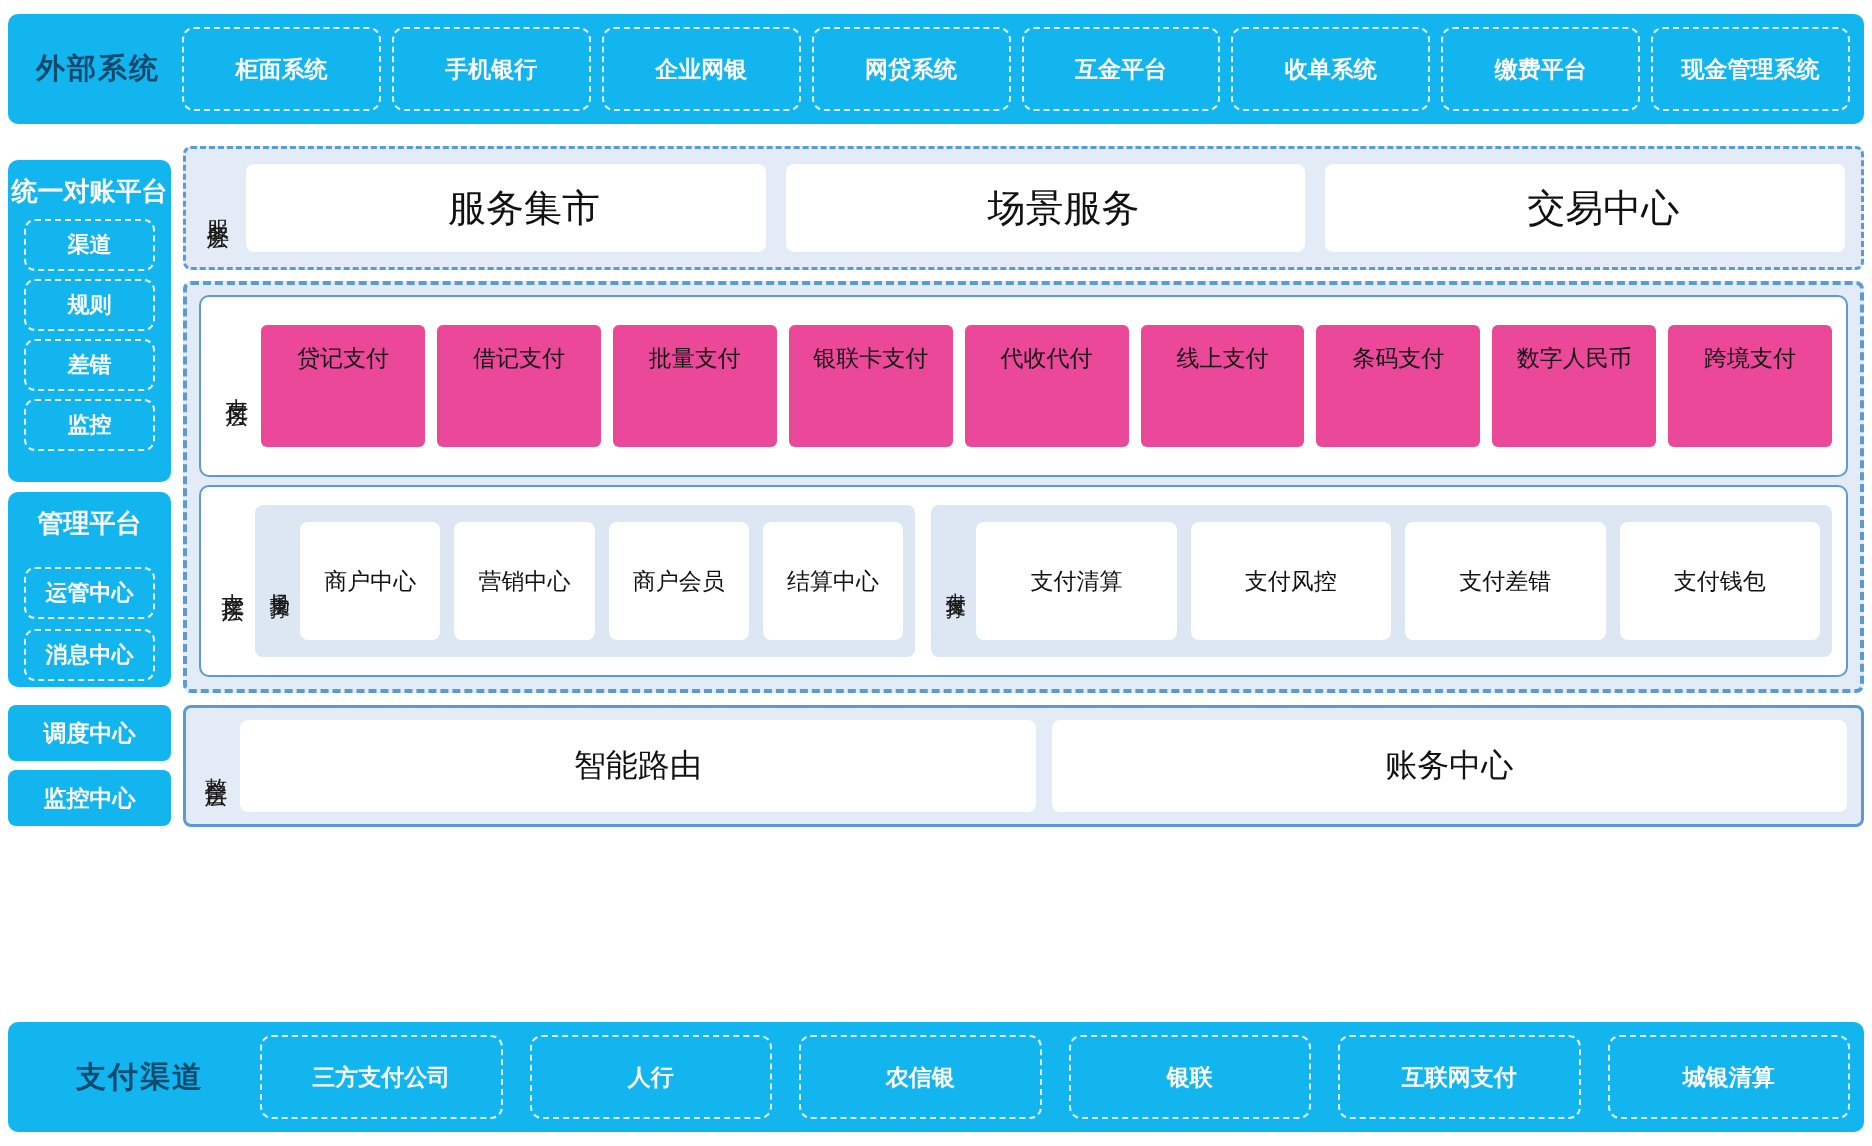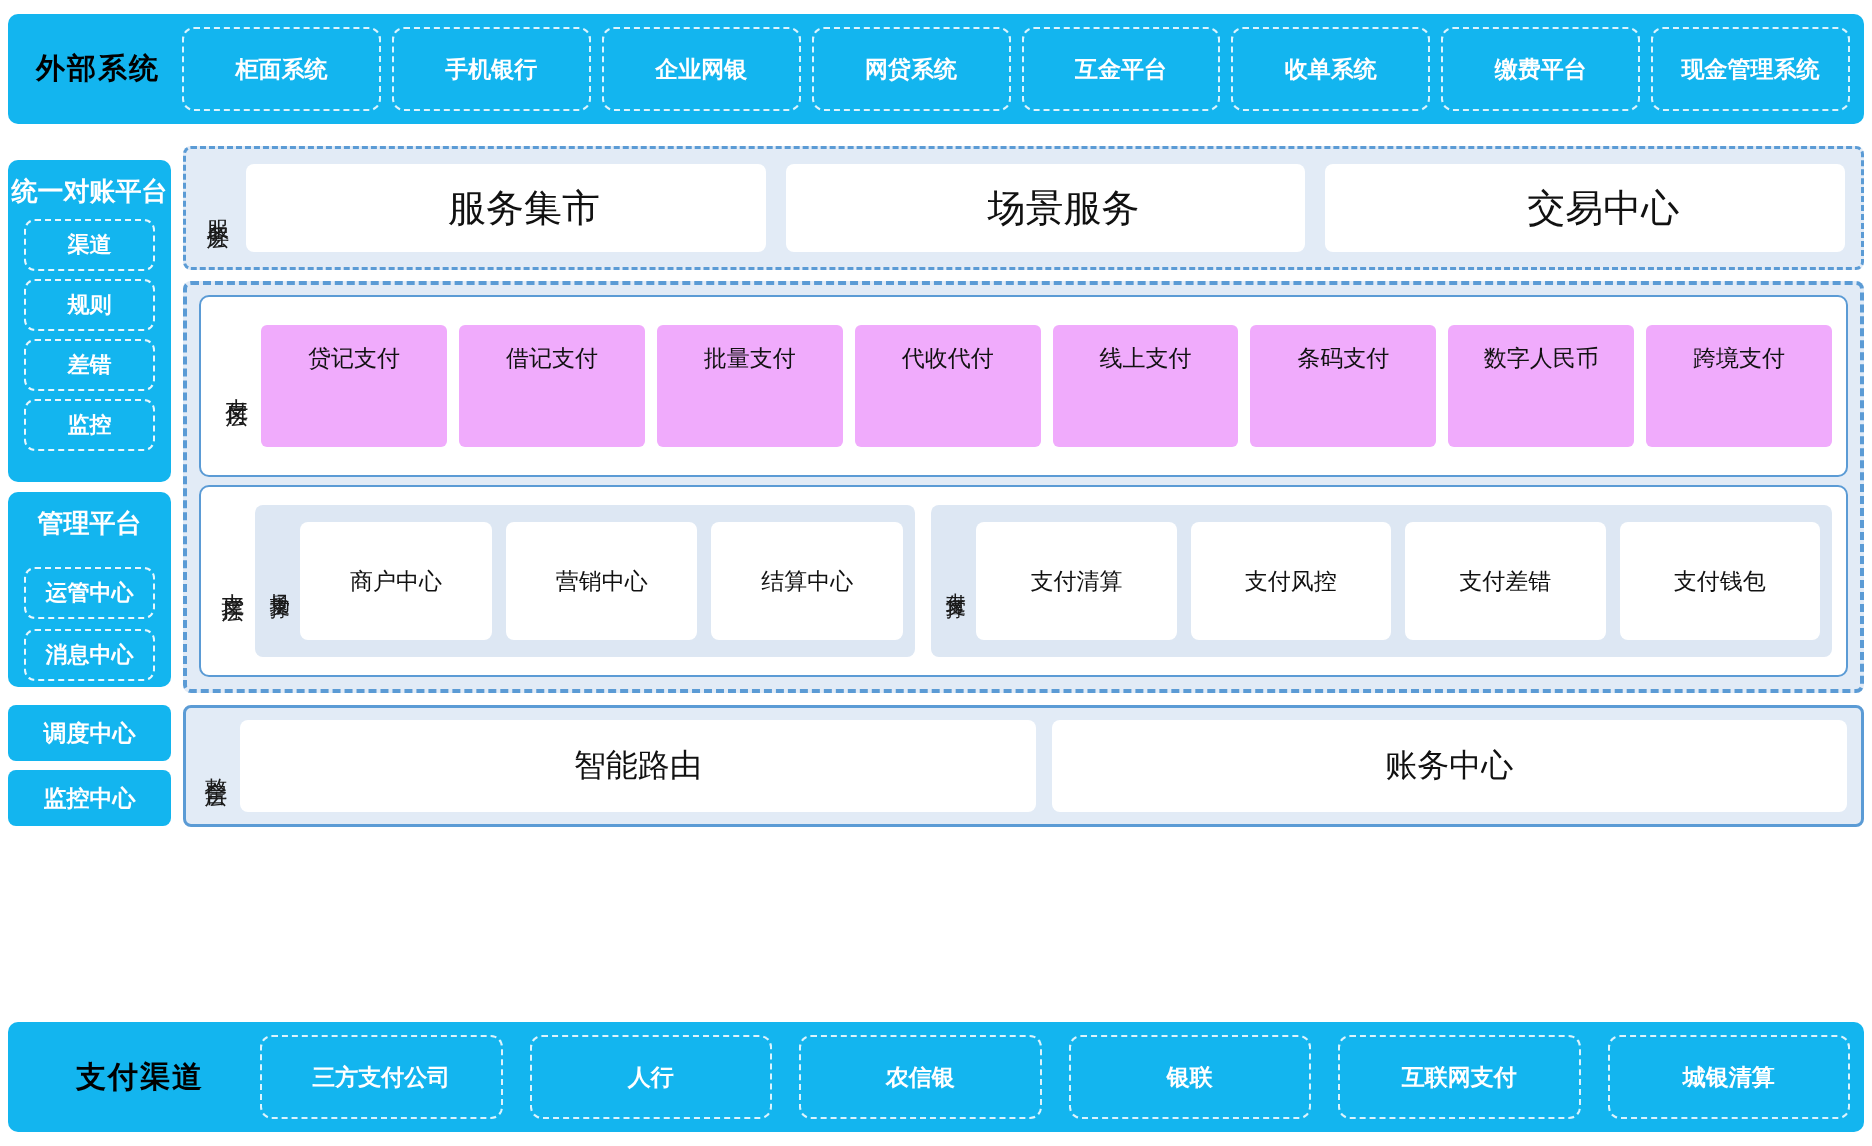--- a/index.html
+++ b/index.html
@@ -20,7 +20,7 @@
     align-items: center;
   }
   .bar-title {
-    color: #000000;
+    color: #0c4a6e;
     font-weight: bold;
     letter-spacing: 2px;
     white-space: nowrap;

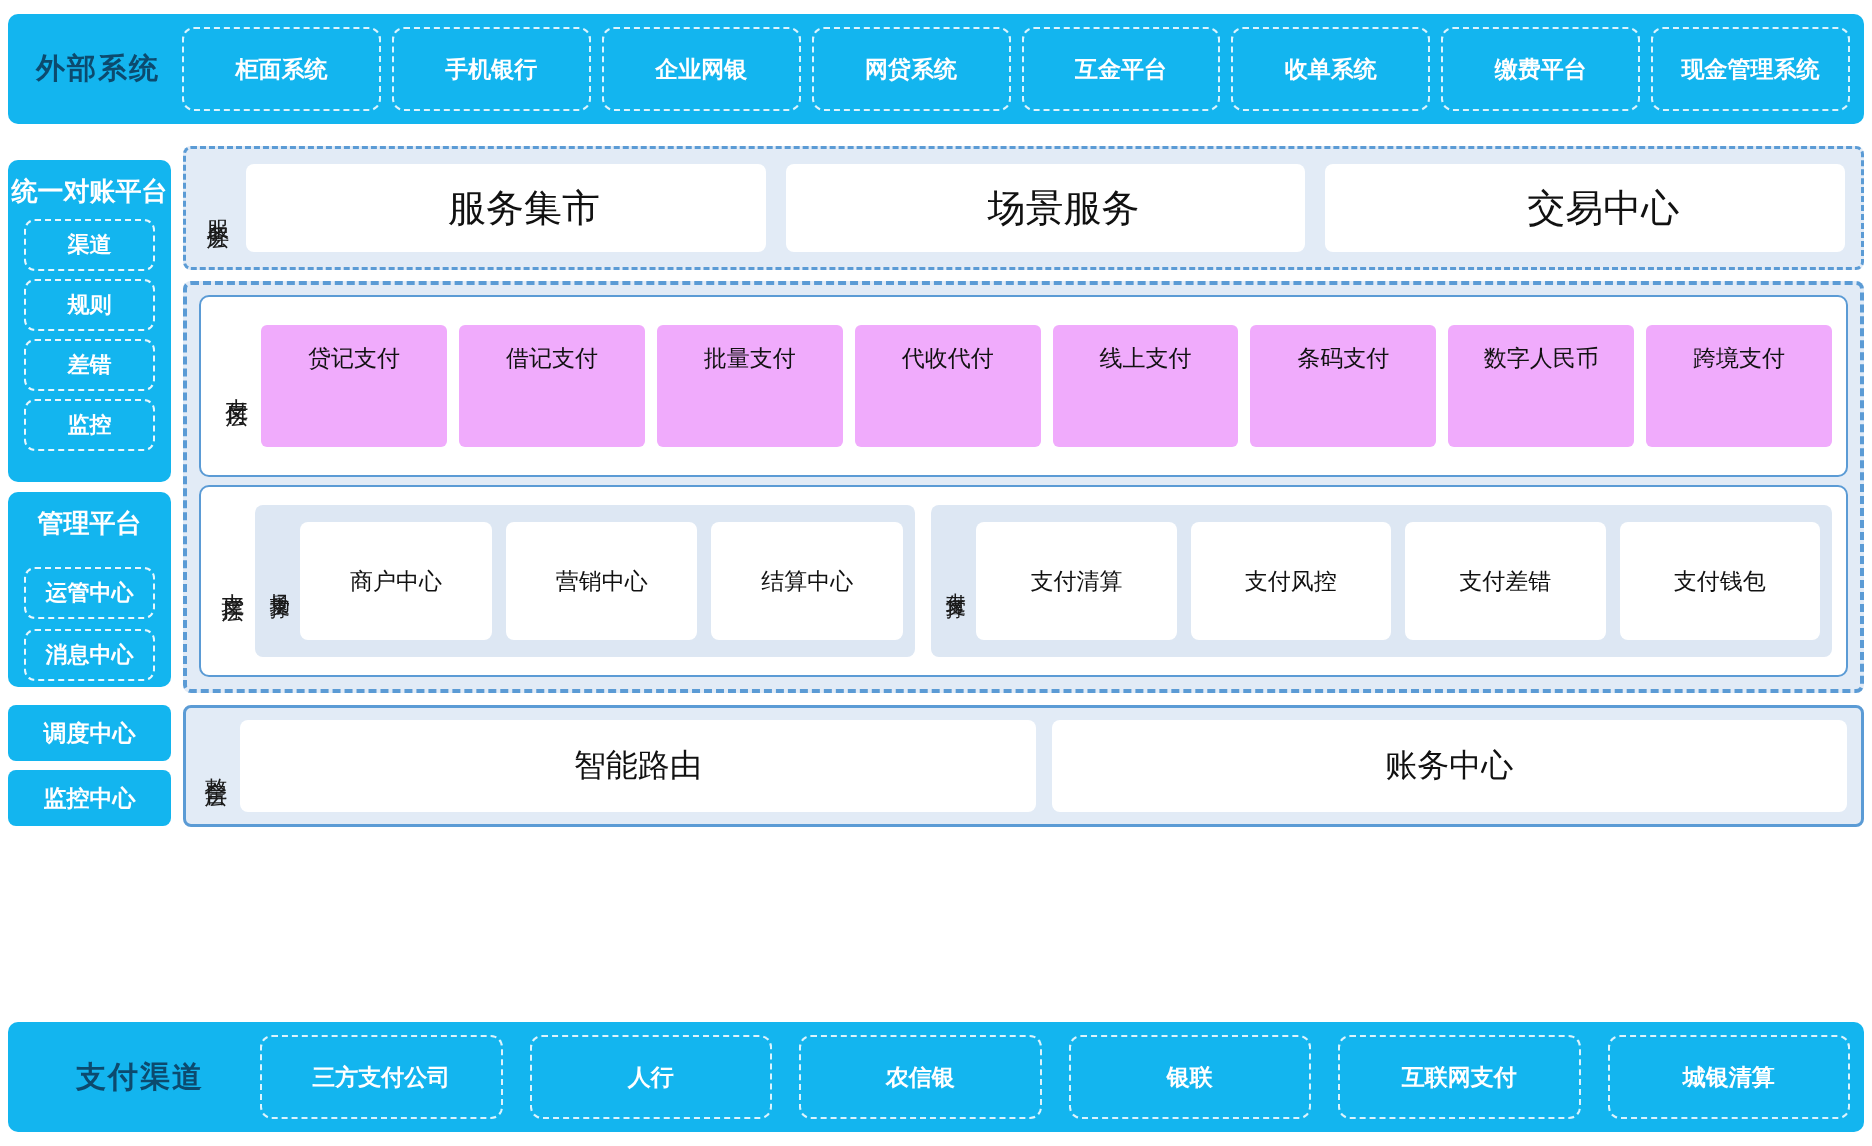--- a/index.html
+++ b/index.html
@@ -144,7 +144,7 @@
   #pay-layer .layer-label { margin: 0 12px 0 10px; }
   #pay-boxes { display:flex; flex:1; gap: 12px; height: 122px; }
   .tile {
-    background: #f0abfc;
+    background: #ec4899;
     border-radius: 6px;
     display:flex; align-items:flex-start; justify-content:center;
     padding-top: 18px;

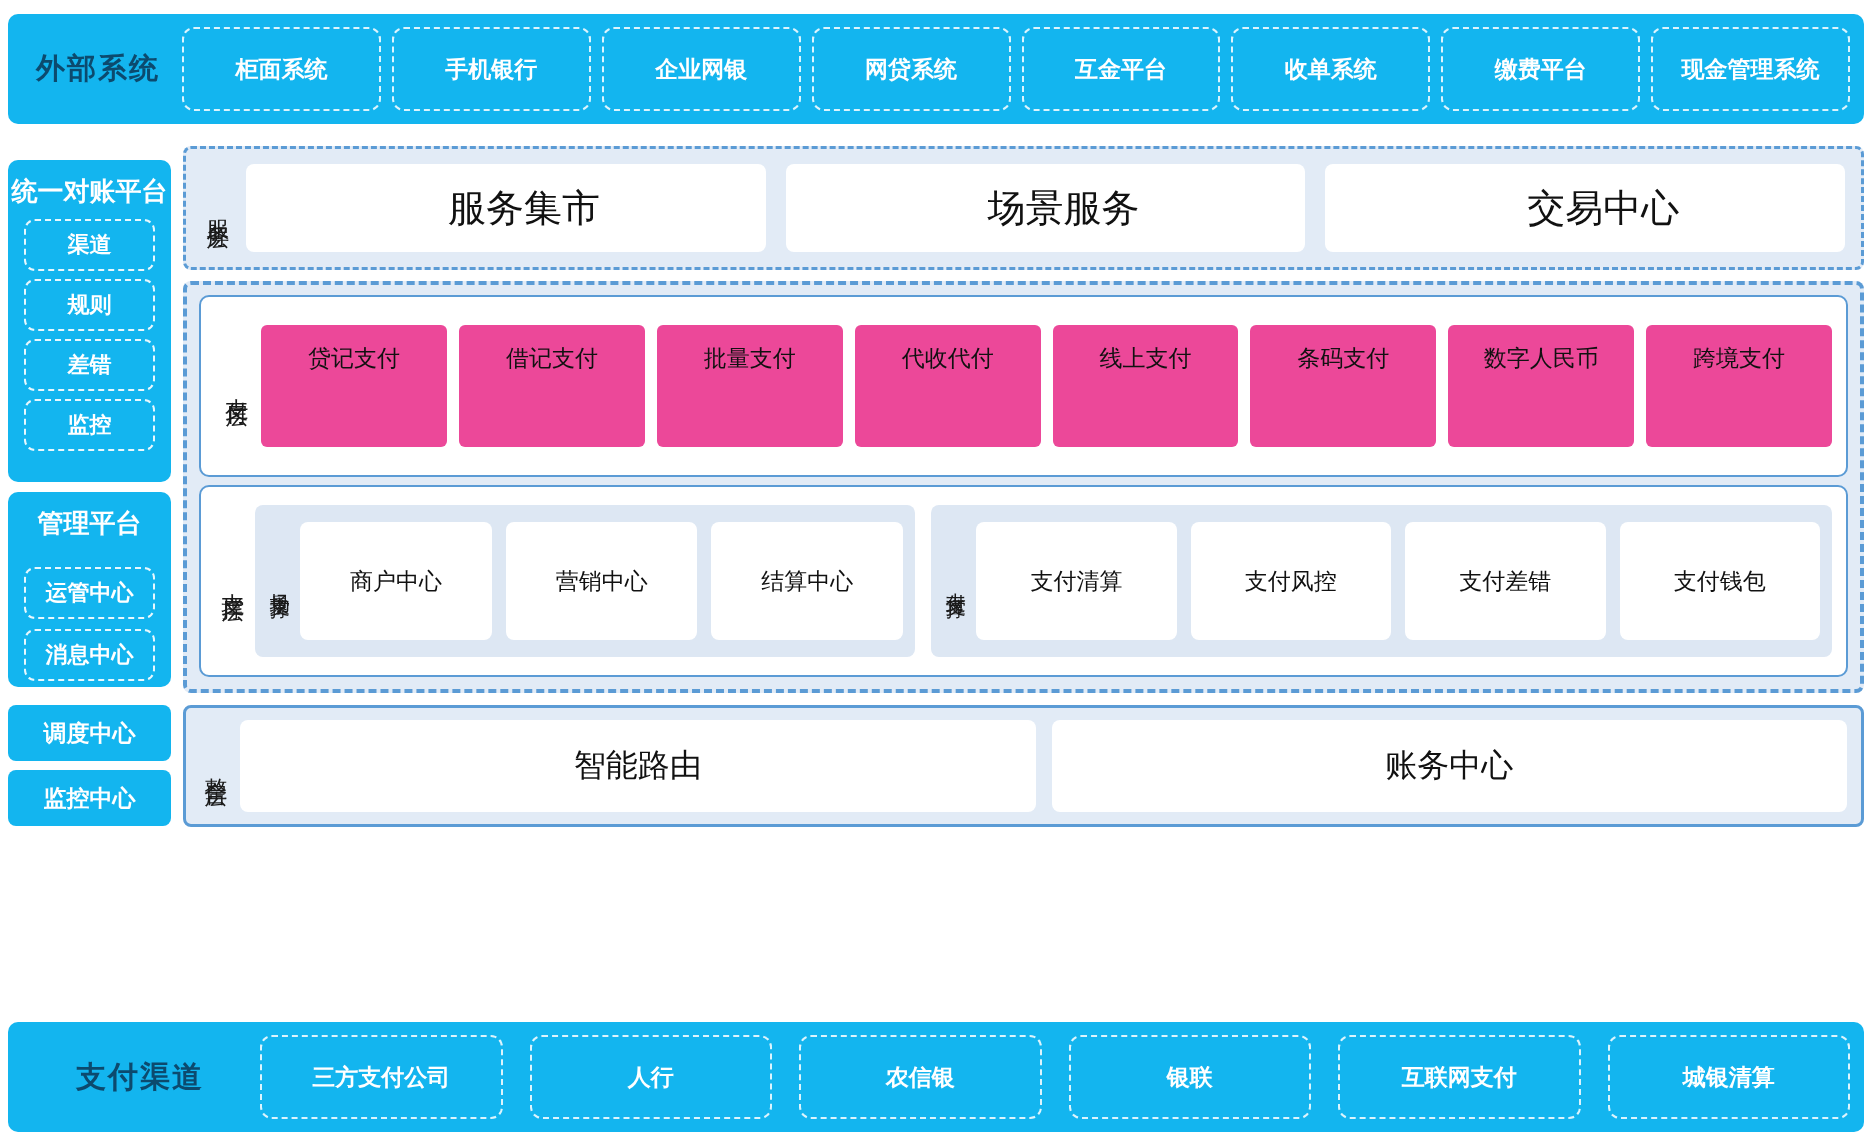--- a/index.html
+++ b/index.html
@@ -239,6 +239,7 @@
         <div class="tile">贷记支付</div>
         <div class="tile">借记支付</div>
         <div class="tile">批量支付</div>
+        <div class="tile">银联卡支付</div>
         <div class="tile">代收代付</div>
         <div class="tile">线上支付</div>
         <div class="tile">条码支付</div>

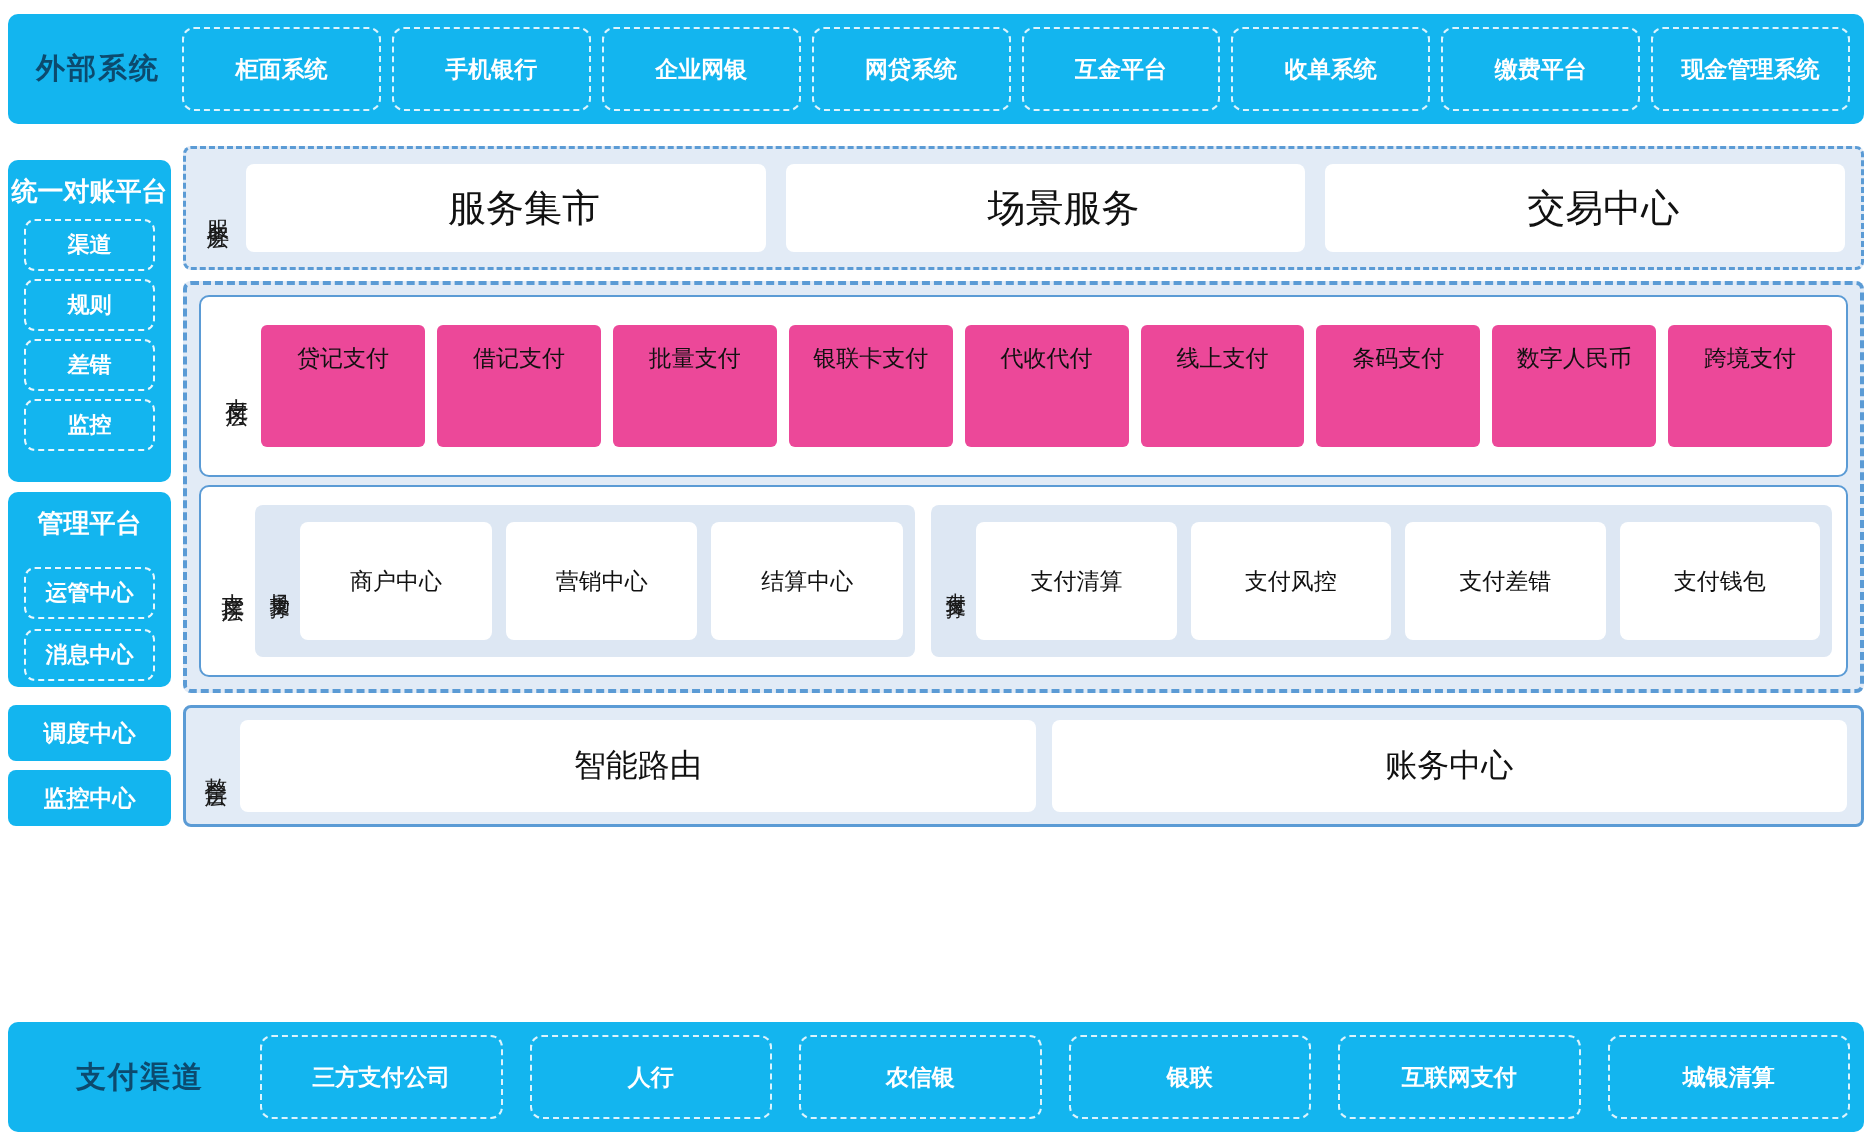--- a/index.html
+++ b/index.html
@@ -257,6 +257,7 @@
           <div class="group-cards">
             <div class="white-card">商户中心</div>
             <div class="white-card">营销中心</div>
+            <div class="white-card">商户会员</div>
             <div class="white-card">结算中心</div>
           </div>
         </div>

